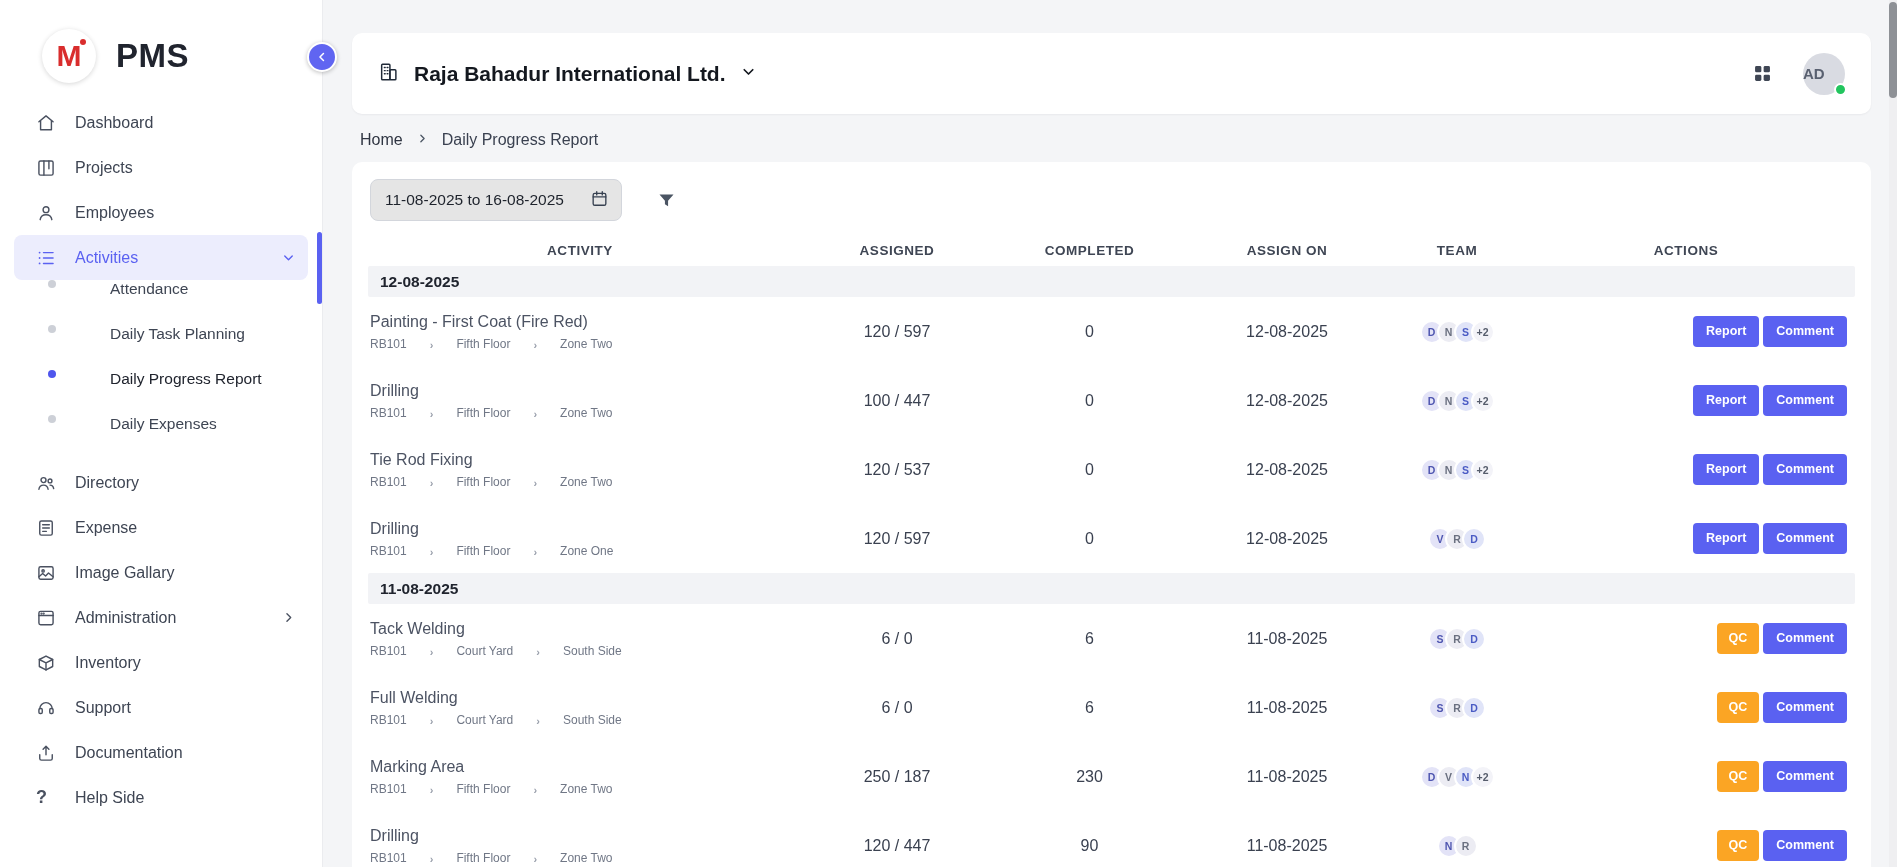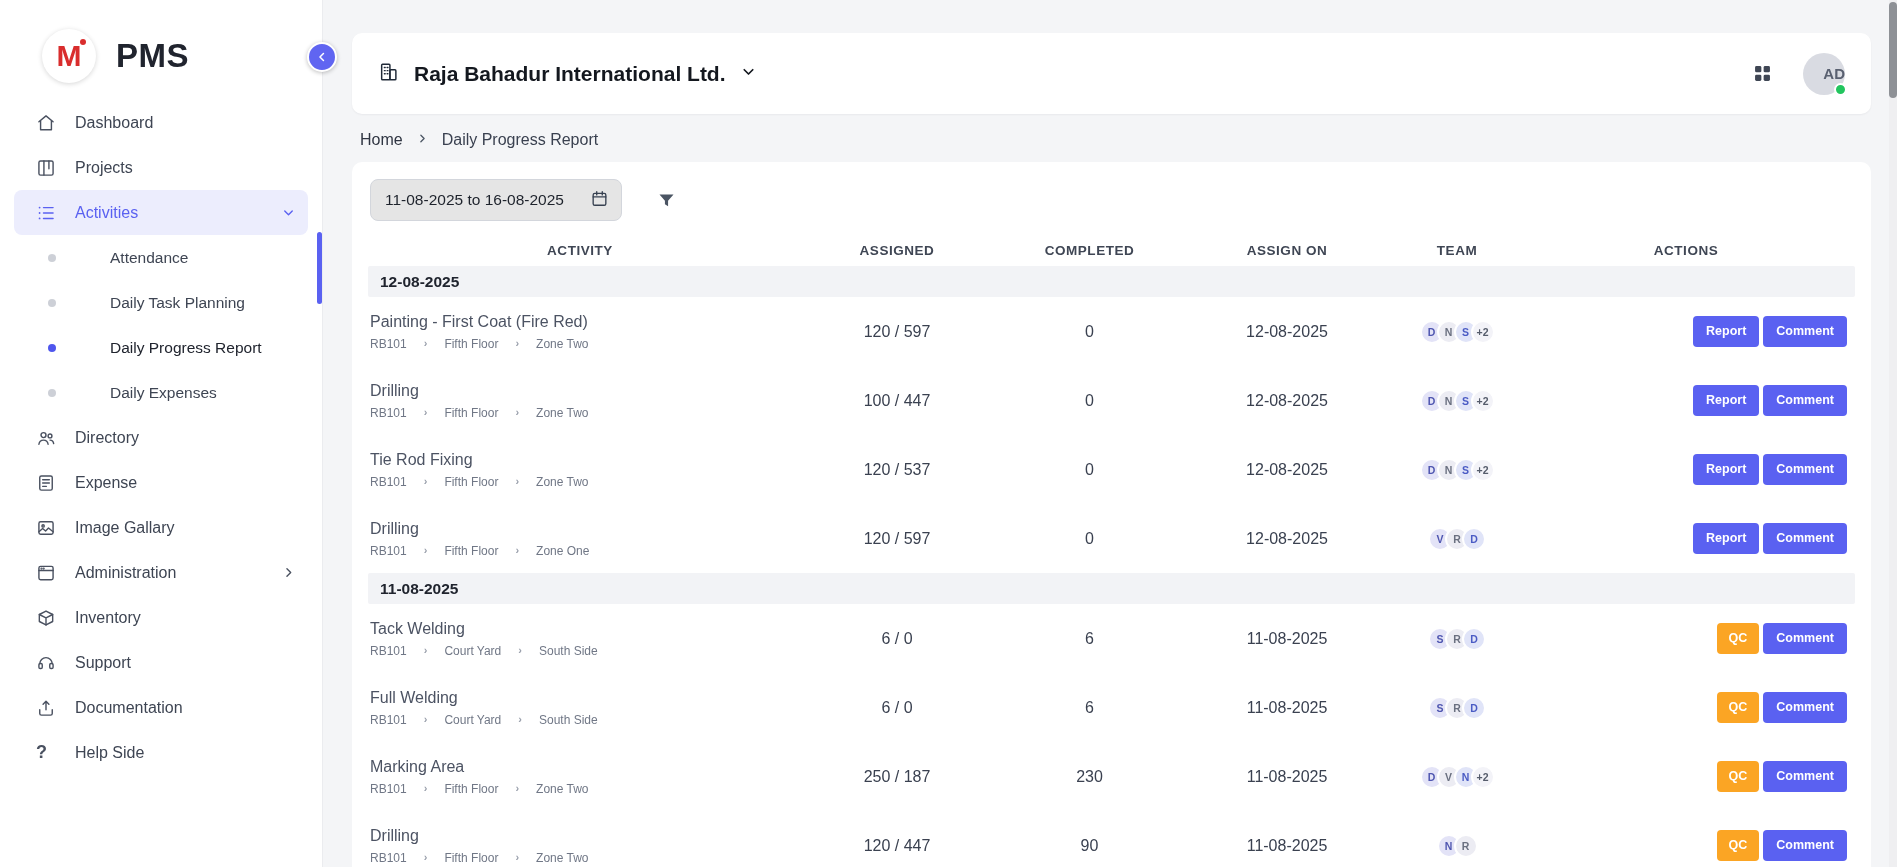--- a/index.html
+++ b/index.html
@@ -34,7 +34,7 @@
   .company-name { font-size:21px; font-weight:600; color:#14181F; }
   .topbar-right { margin-left:auto; display:flex; align-items:center; gap:30px; }
   .icon-btn { display:flex; align-items:center; justify-content:center; cursor:pointer; background:none; border:none; }
-  .avatar { width:42px; height:42px; border-radius:50%; background:#D9DBE2; color:#596070; display:flex; align-items:center; justify-content:flex-end; font-size:15px; font-weight:700; position:relative; cursor:pointer; }
+  .avatar { width:42px; height:42px; border-radius:50%; background:#D9DBE2; color:#596070; display:flex; align-items:center; justify-content:flex-start; font-size:15px; font-weight:700; position:relative; cursor:pointer; }
   .status-dot { position:absolute; bottom:-1px; right:-2px; width:13px; height:13px; border-radius:50%; background:#22C55E; border:2px solid #fff; }
 
   .breadcrumb { display:flex; align-items:center; gap:13px; margin:17px 0 13px 8px; font-size:16px; color:#2F3542; }

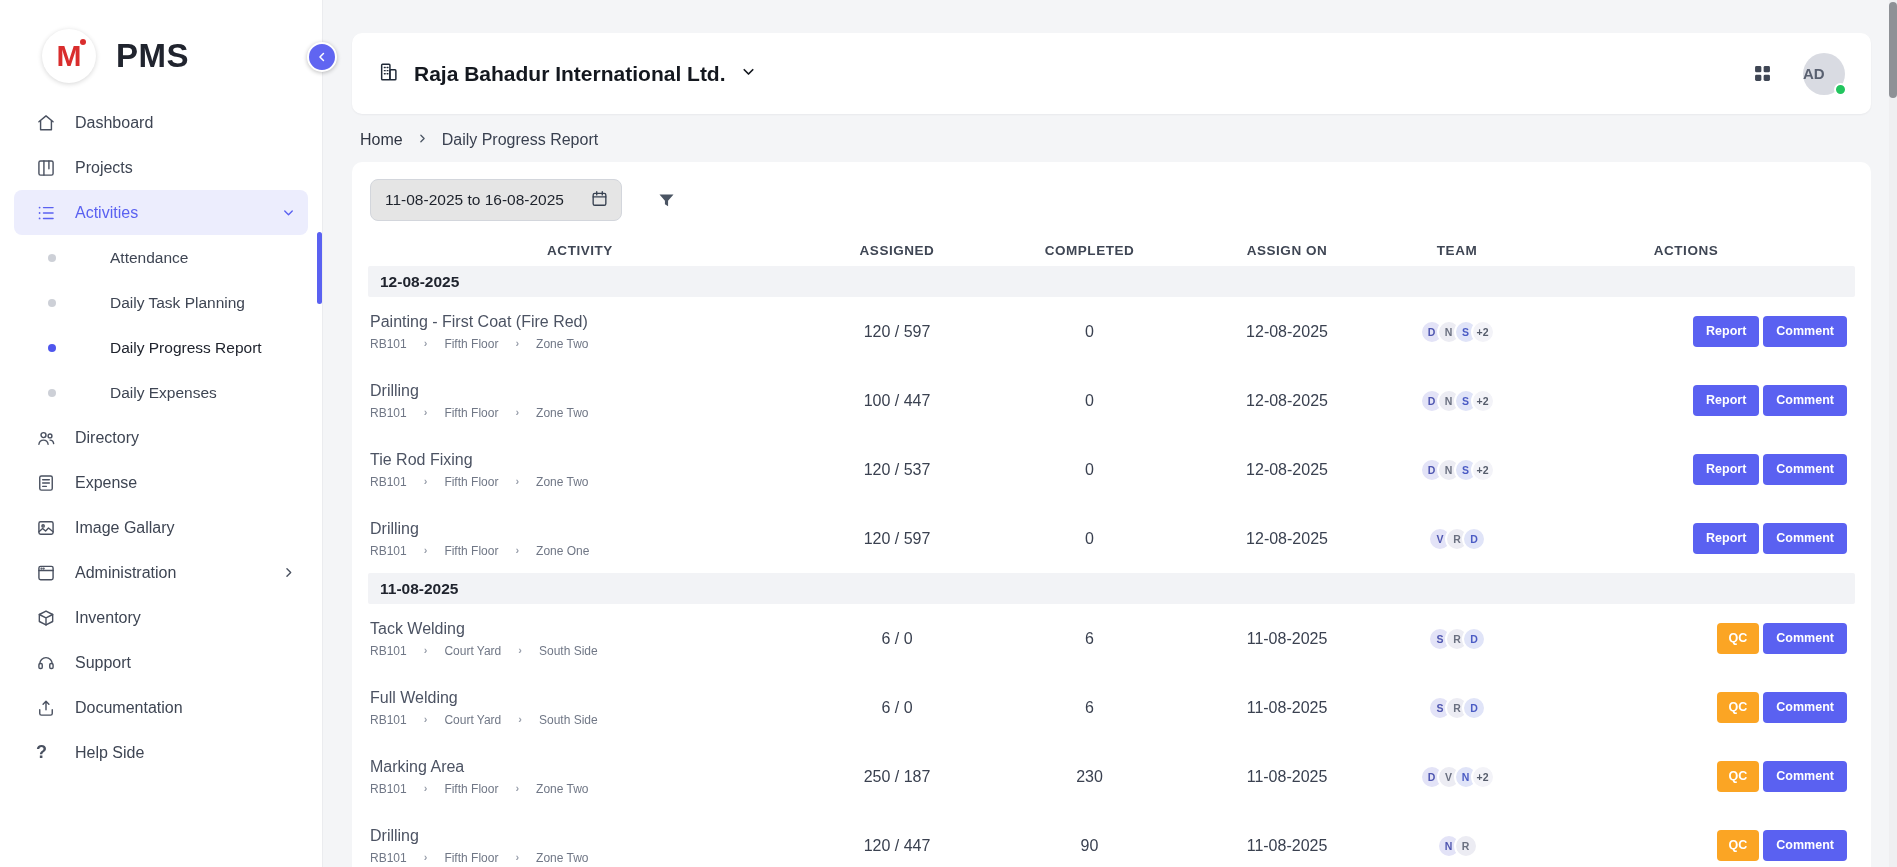--- a/index.html
+++ b/index.html
@@ -108,6 +108,15 @@
           </span>
         <span>Projects</span>
       </div>
+      <div class="nav-item">
+        <span class="nav-icon">
+            <svg width="20" height="20" viewBox="0 0 24 24" fill="none" stroke="currentColor" stroke-width="1.7" stroke-linecap="round" stroke-linejoin="round">
+              <circle cx="12" cy="8" r="3.5"></circle>
+              <path d="M5 20c.5-4 3.5-6 7-6s6.5 2 7 6"></path>
+            </svg>
+          </span>
+        <span>Employees</span>
+      </div>
 
       <div class="nav-item active">
         <span class="nav-icon">

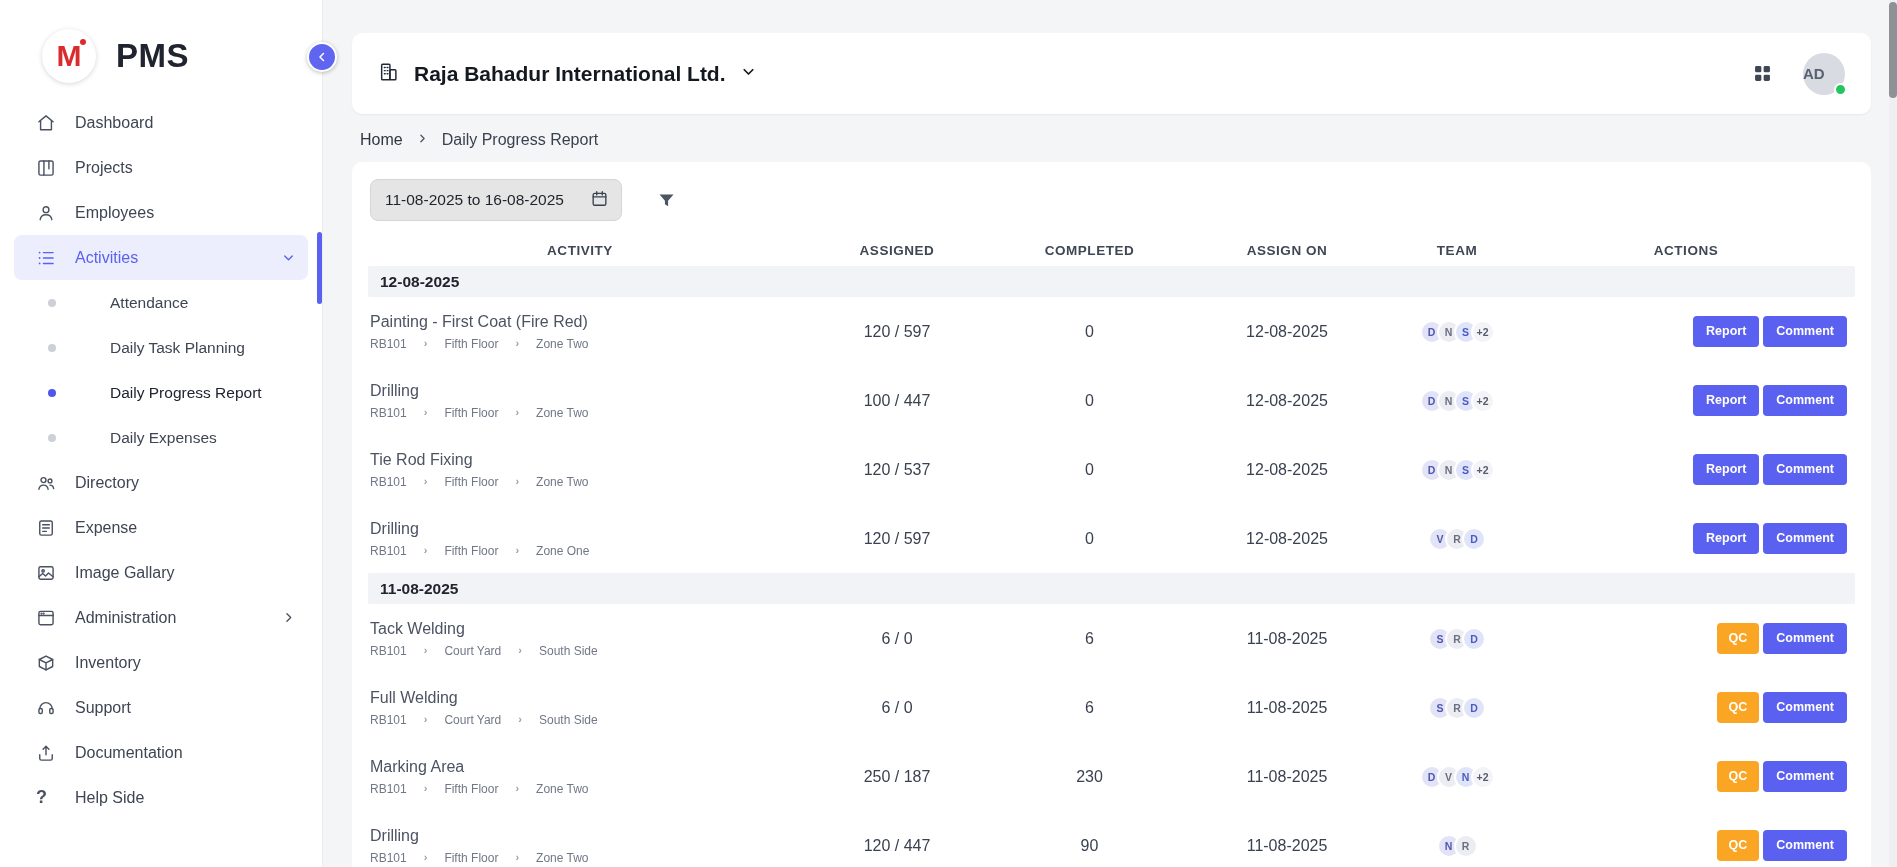--- a/index.html
+++ b/index.html
@@ -20,7 +20,7 @@
   .nav-item.active .nav-icon { color:#5A61F1; }
   .chev { margin-left:auto; display:flex; color:#5A61F1; }
   .chev.gray { color:#4A5160; }
-  .sub-item { display:flex; align-items:center; height:45px; padding-left:34px; gap:54px; font-size:15.5px; color:#3E4553; cursor:pointer; }
+  .sub-item { display:flex; align-items:flex-start; height:45px; padding-left:34px; gap:54px; font-size:15.5px; color:#3E4553; cursor:pointer; }
   .bullet { width:8px; height:8px; border-radius:50%; background:#CDD0D7; flex-shrink:0; }
   .sub-item.active { color:#20242E; font-weight:500; }
   .sub-item.active .bullet { background:#4F56ED; }

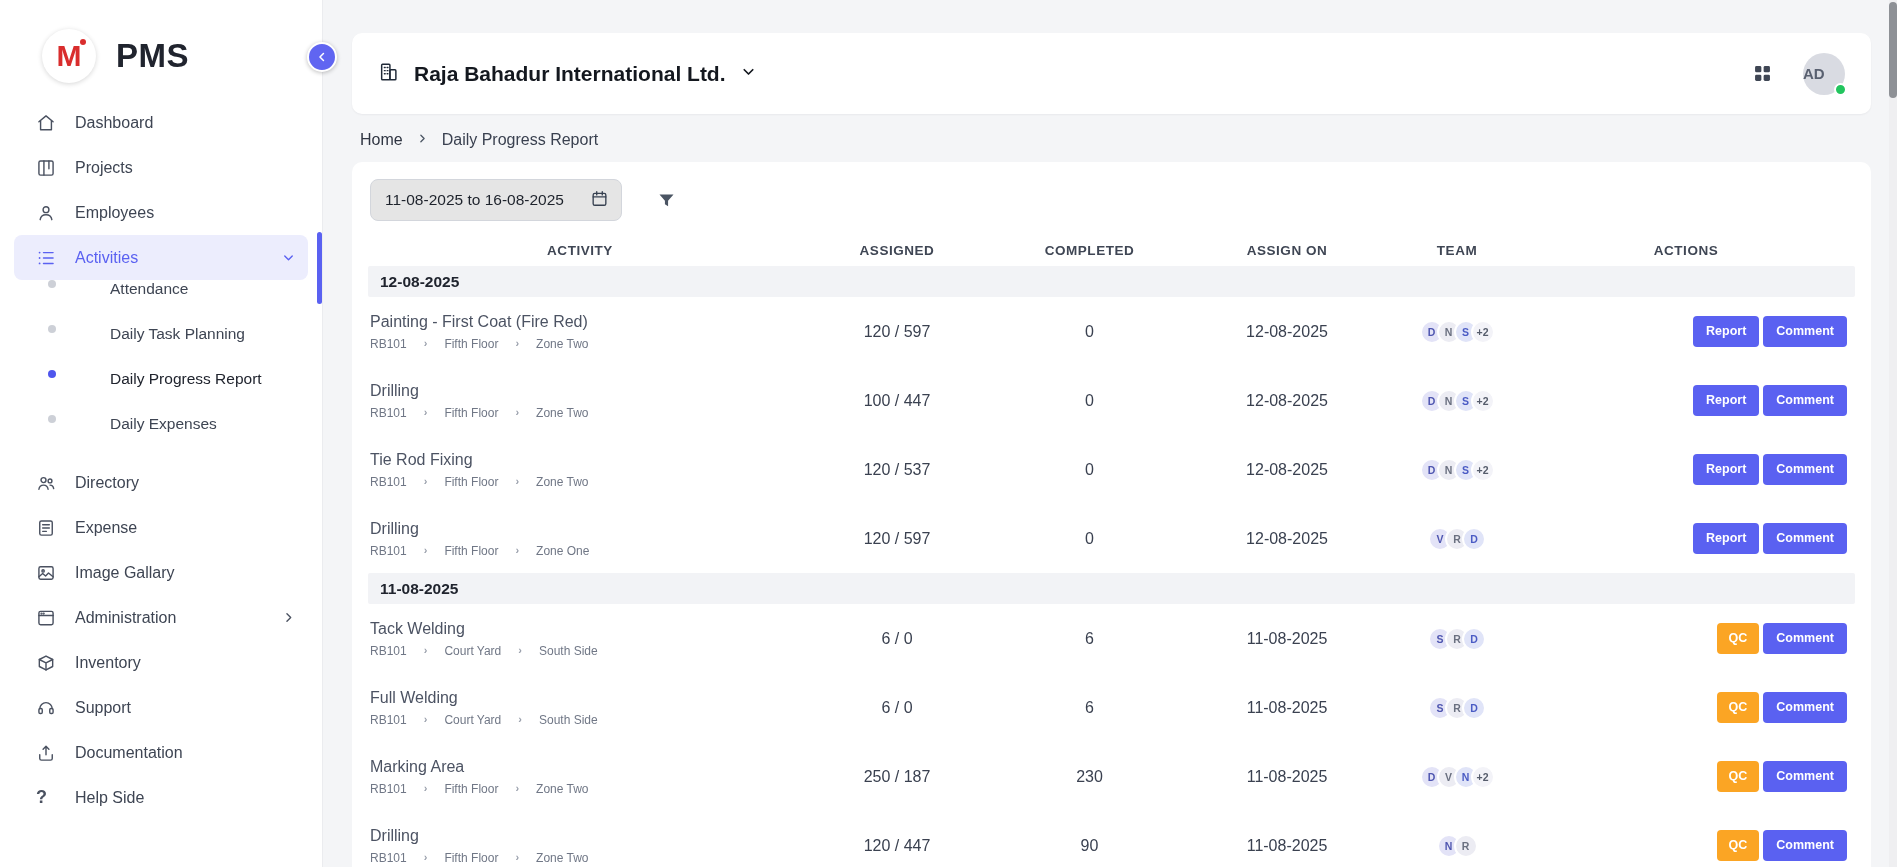--- a/index.html
+++ b/index.html
@@ -53,7 +53,7 @@
   .trow { display:grid; grid-template-columns:var(--cols); align-items:center; height:69px; }
   .c-activity { padding-left:2px; }
   .act-title { font-size:16px; color:#4C5363; }
-  .act-path { margin-top:6px; font-size:12px; color:#707786; display:flex; align-items:flex-start; gap:17px; }
+  .act-path { margin-top:6px; font-size:12px; color:#707786; display:flex; align-items:flex-end; gap:23px; }
   .pchev { color:#9AA0AC; font-size:11px; font-weight:700; }
   .c-num { text-align:center; font-size:16px; color:#3A4150; }
   .c-team { display:flex; justify-content:center; }

